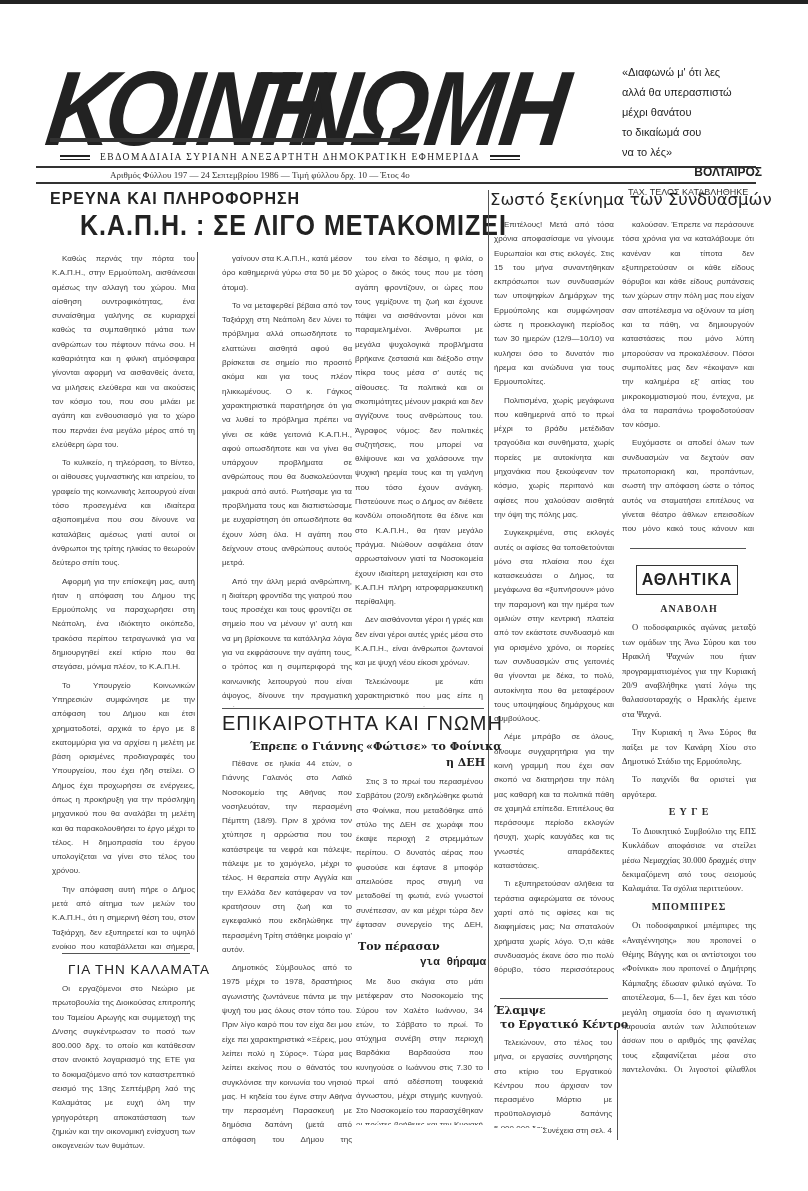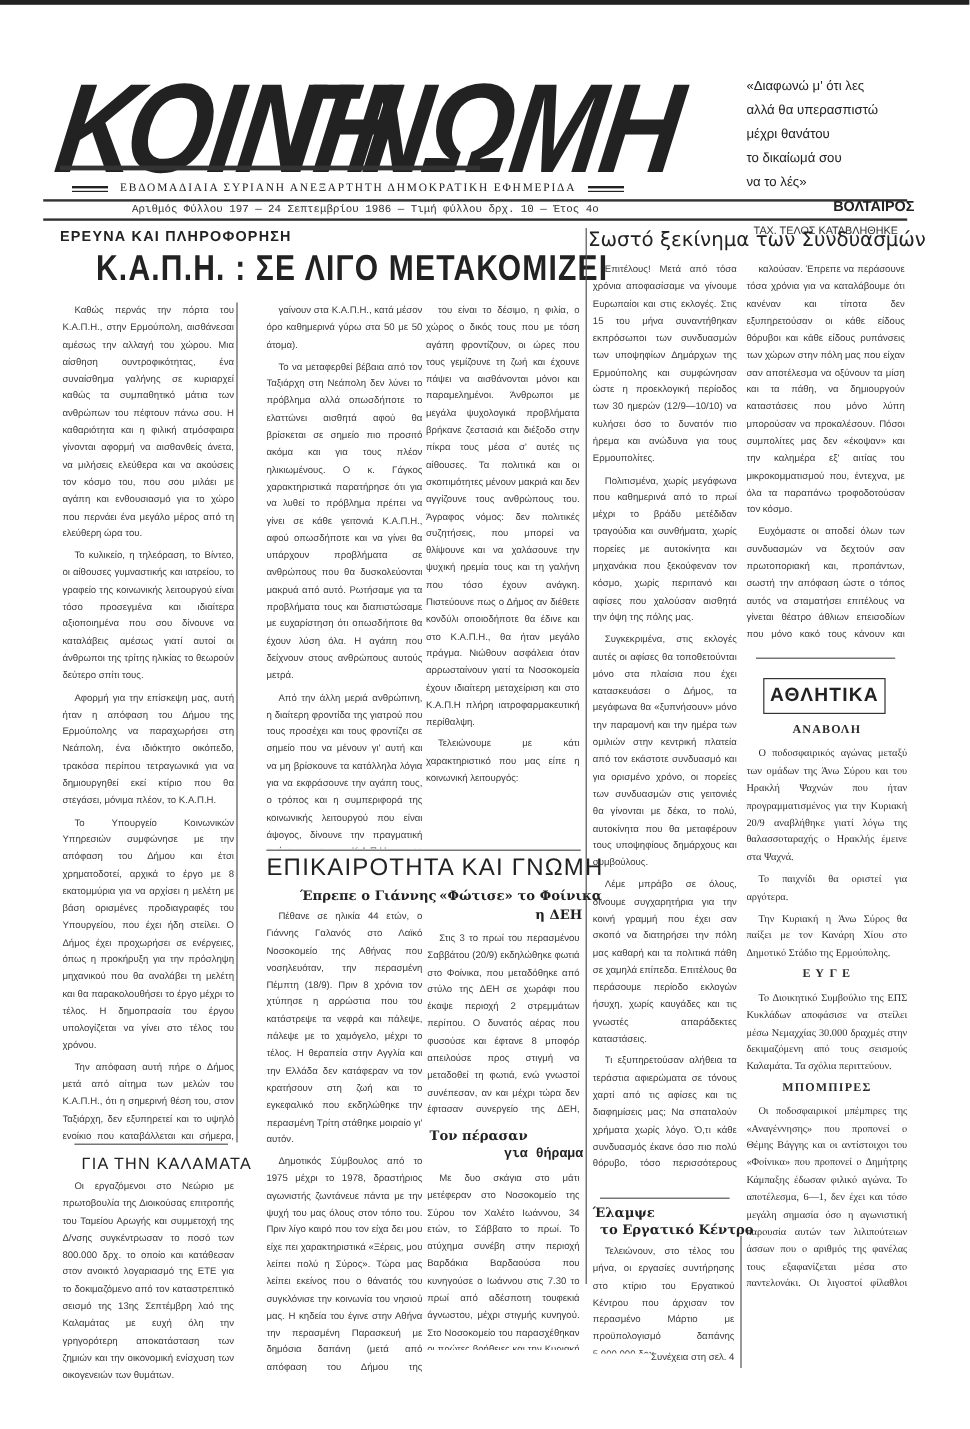--- a/index.html
+++ b/index.html
@@ -13,7 +13,7 @@
   .subtitle-row{position:absolute;left:60px;top:150px;width:530px;height:14px;font-family:"Liberation Serif",serif;font-size:9.5px;letter-spacing:1.5px;color:#222;display:flex;align-items:center;gap:10px;white-space:nowrap;}
   .dash{display:inline-block;width:30px;border-top:2px solid #222;border-bottom:1px solid #222;height:2px;}
   .rule1{position:absolute;left:36px;top:166px;width:720px;height:2px;background:#333;}
-  .issue-row{position:absolute;left:110px;top:170px;width:420px;font-family:Liberation Mono, monospace;font-size:9px;color:#333;white-space:nowrap;}
+  .issue-row{position:absolute;left:110px;top:170px;width:420px;font-family:Liberation Serif, serif;font-size:9px;color:#333;white-space:nowrap;}
   .postage{position:absolute;left:628px;top:170px;font-size:9px;color:#333;white-space:nowrap;margin-top:17px;}
   .rule2{position:absolute;left:36px;top:182px;width:720px;height:2px;background:#333;}
   .col{position:absolute;font-size:8px;line-height:14.3px;color:#3a3a3a;text-align:justify;overflow:hidden;}

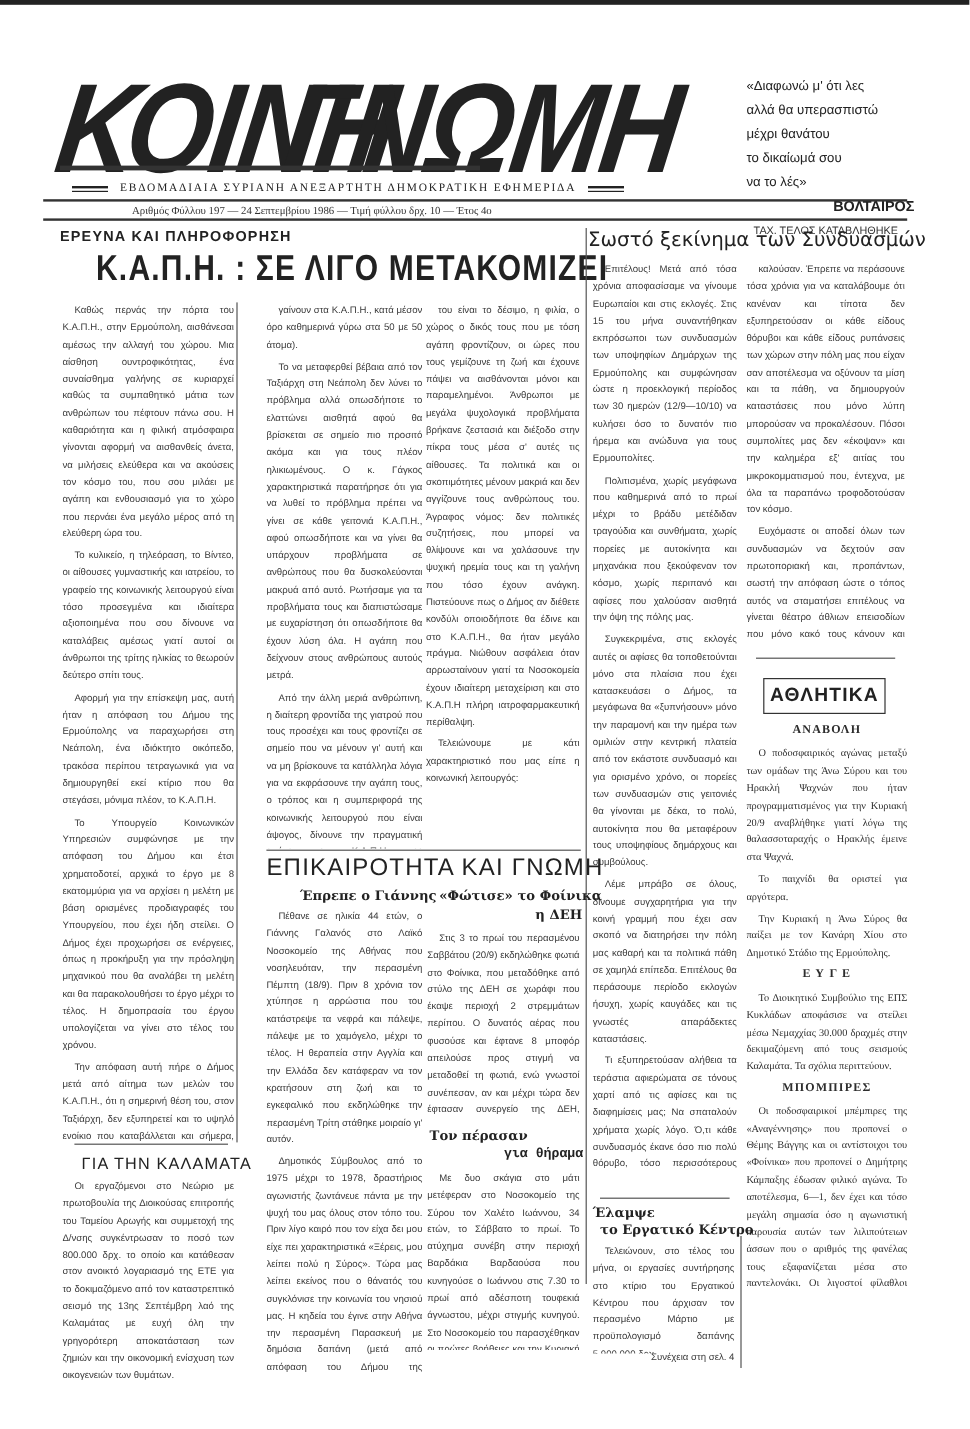--- a/index.html
+++ b/index.html
@@ -18,7 +18,7 @@
   .rule2{position:absolute;left:36px;top:182px;width:720px;height:2px;background:#333;}
   .col{position:absolute;font-size:8px;line-height:14.3px;color:#3a3a3a;text-align:justify;overflow:hidden;}
   .col p{margin:0 0 4px 0;text-indent:10px;}
-  .kicker{position:absolute;left:50px;top:190px;font-size:12px;font-weight:bold;letter-spacing:1px;color:#222;}
+  .kicker{position:absolute;left:50px;top:190px;font-size:16px;font-weight:bold;letter-spacing:1px;color:#222;}
   .head-main{position:absolute;left:80px;top:207px;width:400px;font-family:"Liberation Sans",sans-serif;font-weight:bold;font-size:25px;transform:scaleY(1.2);transform-origin:left top;letter-spacing:1px;color:#222;white-space:nowrap;}
   .head-right{position:absolute;left:490px;top:190px;width:318px;font-family:"DejaVu Sans",sans-serif;font-size:16.5px;color:#222;white-space:nowrap;}
   .vrule{position:absolute;width:1px;background:#555;}

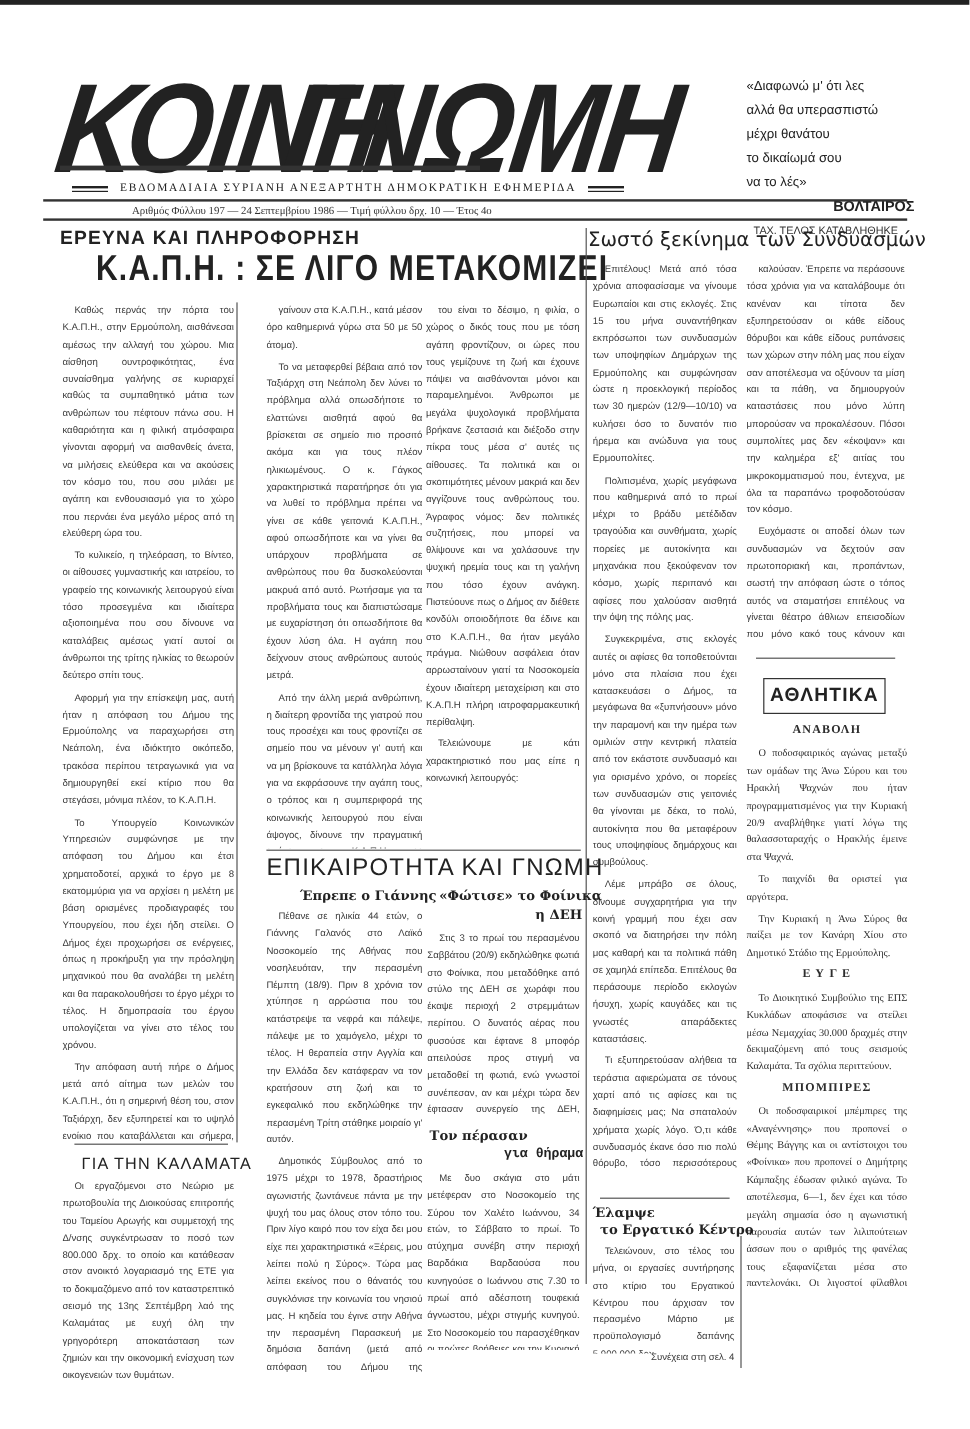--- a/index.html
+++ b/index.html
@@ -77,6 +77,7 @@
 </div>
 <div class="col" style="left:355px;top:252px;width:128px;height:455px;">
   <p>του είναι το δέσιμο, η φιλία, ο χώρος ο δικός τους που με τόση αγάπη φροντίζουν, οι ώρες που τους γεμίζουνε τη ζωή και έχουνε πάψει να αισθάνονται μόνοι και παραμελημένοι. Άνθρωποι με μεγάλα ψυχολογικά προβλήματα βρήκανε ζεστασιά και διέξοδο στην πίκρα τους μέσα σ' αυτές τις αίθουσες. Τα πολιτικά και οι σκοπιμότητες μένουν μακριά και δεν αγγίζουνε τους ανθρώπους του. Άγραφος νόμος: δεν πολιτικές συζητήσεις, που μπορεί να θλίψουνε και να χαλάσουνε την ψυχική ηρεμία τους και τη γαλήνη που τόσο έχουν ανάγκη. Πιστεύουνε πως ο Δήμος αν διέθετε κονδύλι οποιοδήποτε θα έδινε και στο Κ.Α.Π.Η., θα ήταν μεγάλο πράγμα. Νιώθουν ασφάλεια όταν αρρωσταίνουν γιατί τα Νοσοκομεία έχουν ιδιαίτερη μεταχείριση και στο Κ.Α.Π.Η πλήρη ιατροφαρμακευτική περίθαλψη.</p>
+  <p>Δεν αισθάνονται γέροι ή γριές και δεν είναι γέροι αυτές γριές μέσα στο Κ.Α.Π.Η., είναι άνθρωποι ζωντανοί και με ψυχή νέου είκοσι χρόνων.</p>
   <p>Τελειώνουμε με κάτι χαρακτηριστικό που μας είπε η κοινωνική λειτουργός:</p>
 
 </div>

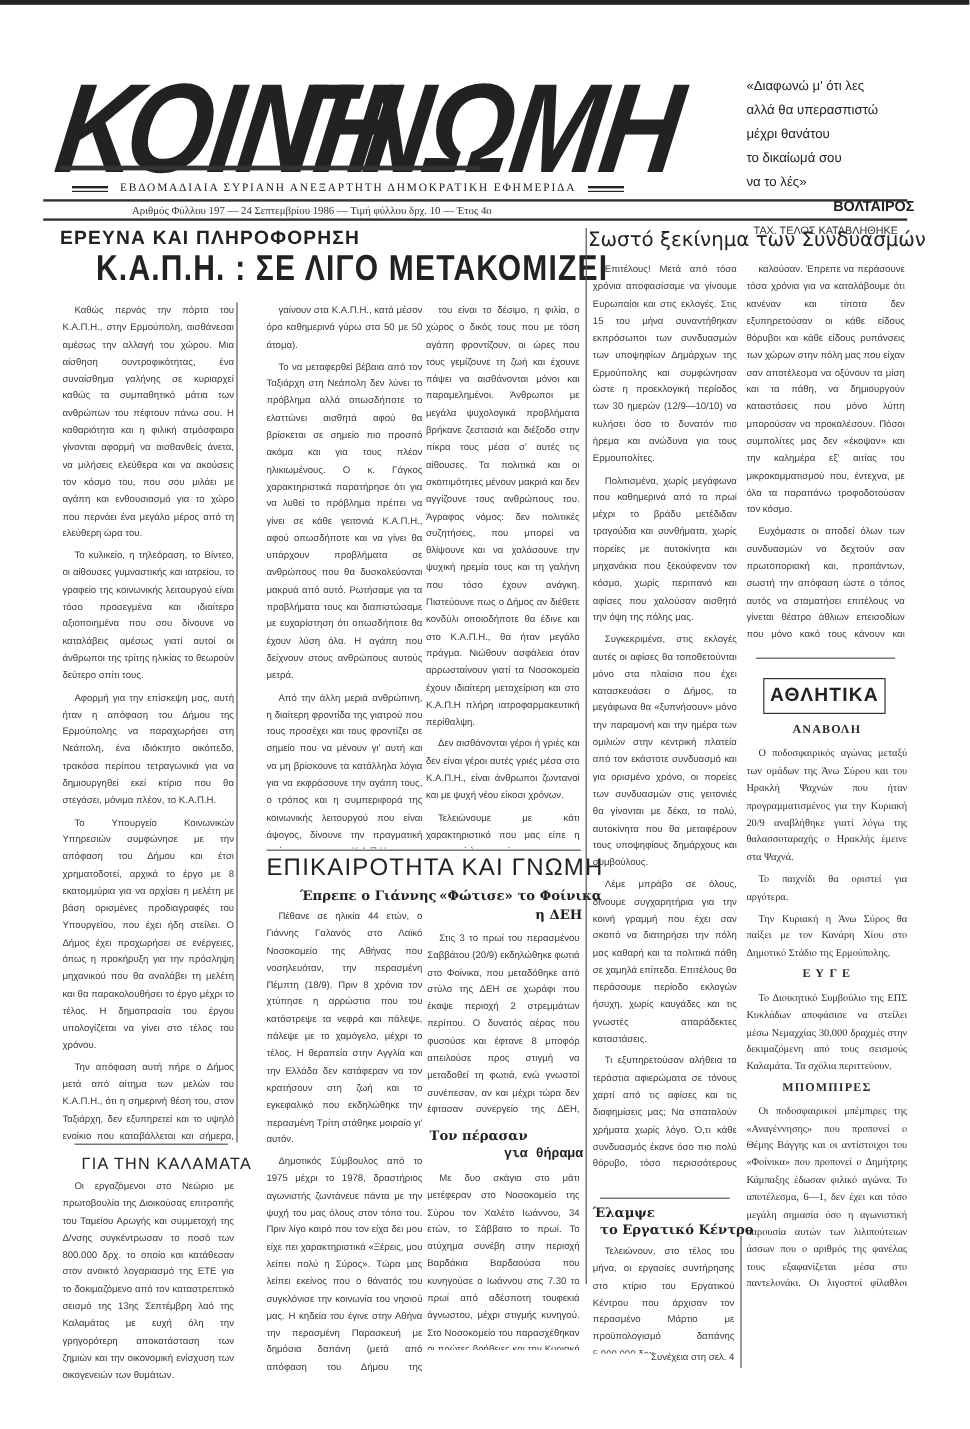--- a/index.html
+++ b/index.html
@@ -102,8 +102,8 @@
 <div class="col sport" style="left:622px;top:598px;width:134px;height:480px;">
   <p class="sh">ΑΝΑΒΟΛΗ</p>
   <p>Ο ποδοσφαιρικός αγώνας μεταξύ των ομάδων της Άνω Σύρου και του Ηρακλή Ψαχνών που ήταν προγραμματισμένος για την Κυριακή 20/9 αναβλήθηκε γιατί λόγω της θαλασσοταραχής ο Ηρακλής έμεινε στα Ψαχνά.</p>
+  <p>Την Κυριακή η Άνω Σύρος θα παίξει με τον Κανάρη Χίου στο Δημοτικό Στάδιο της Ερμούπολης.</p>
   <p>Το παιχνίδι θα οριστεί για αργότερα.</p>
-  <p>Την Κυριακή η Άνω Σύρος θα παίξει με τον Κανάρη Χίου στο Δημοτικό Στάδιο της Ερμούπολης.</p>
   <p class="sh">Ε Υ Γ Ε</p>
   <p>Το Διοικητικό Συμβούλιο της ΕΠΣ Κυκλάδων αποφάσισε να στείλει μέσω Νεμαχχίας 30.000 δραχμές στην δεκιμαζόμενη από τους σεισμούς Καλαμάτα. Τα σχόλια περιττεύουν.</p>
   <p class="sh">ΜΠΟΜΠΙΡΕΣ</p>

